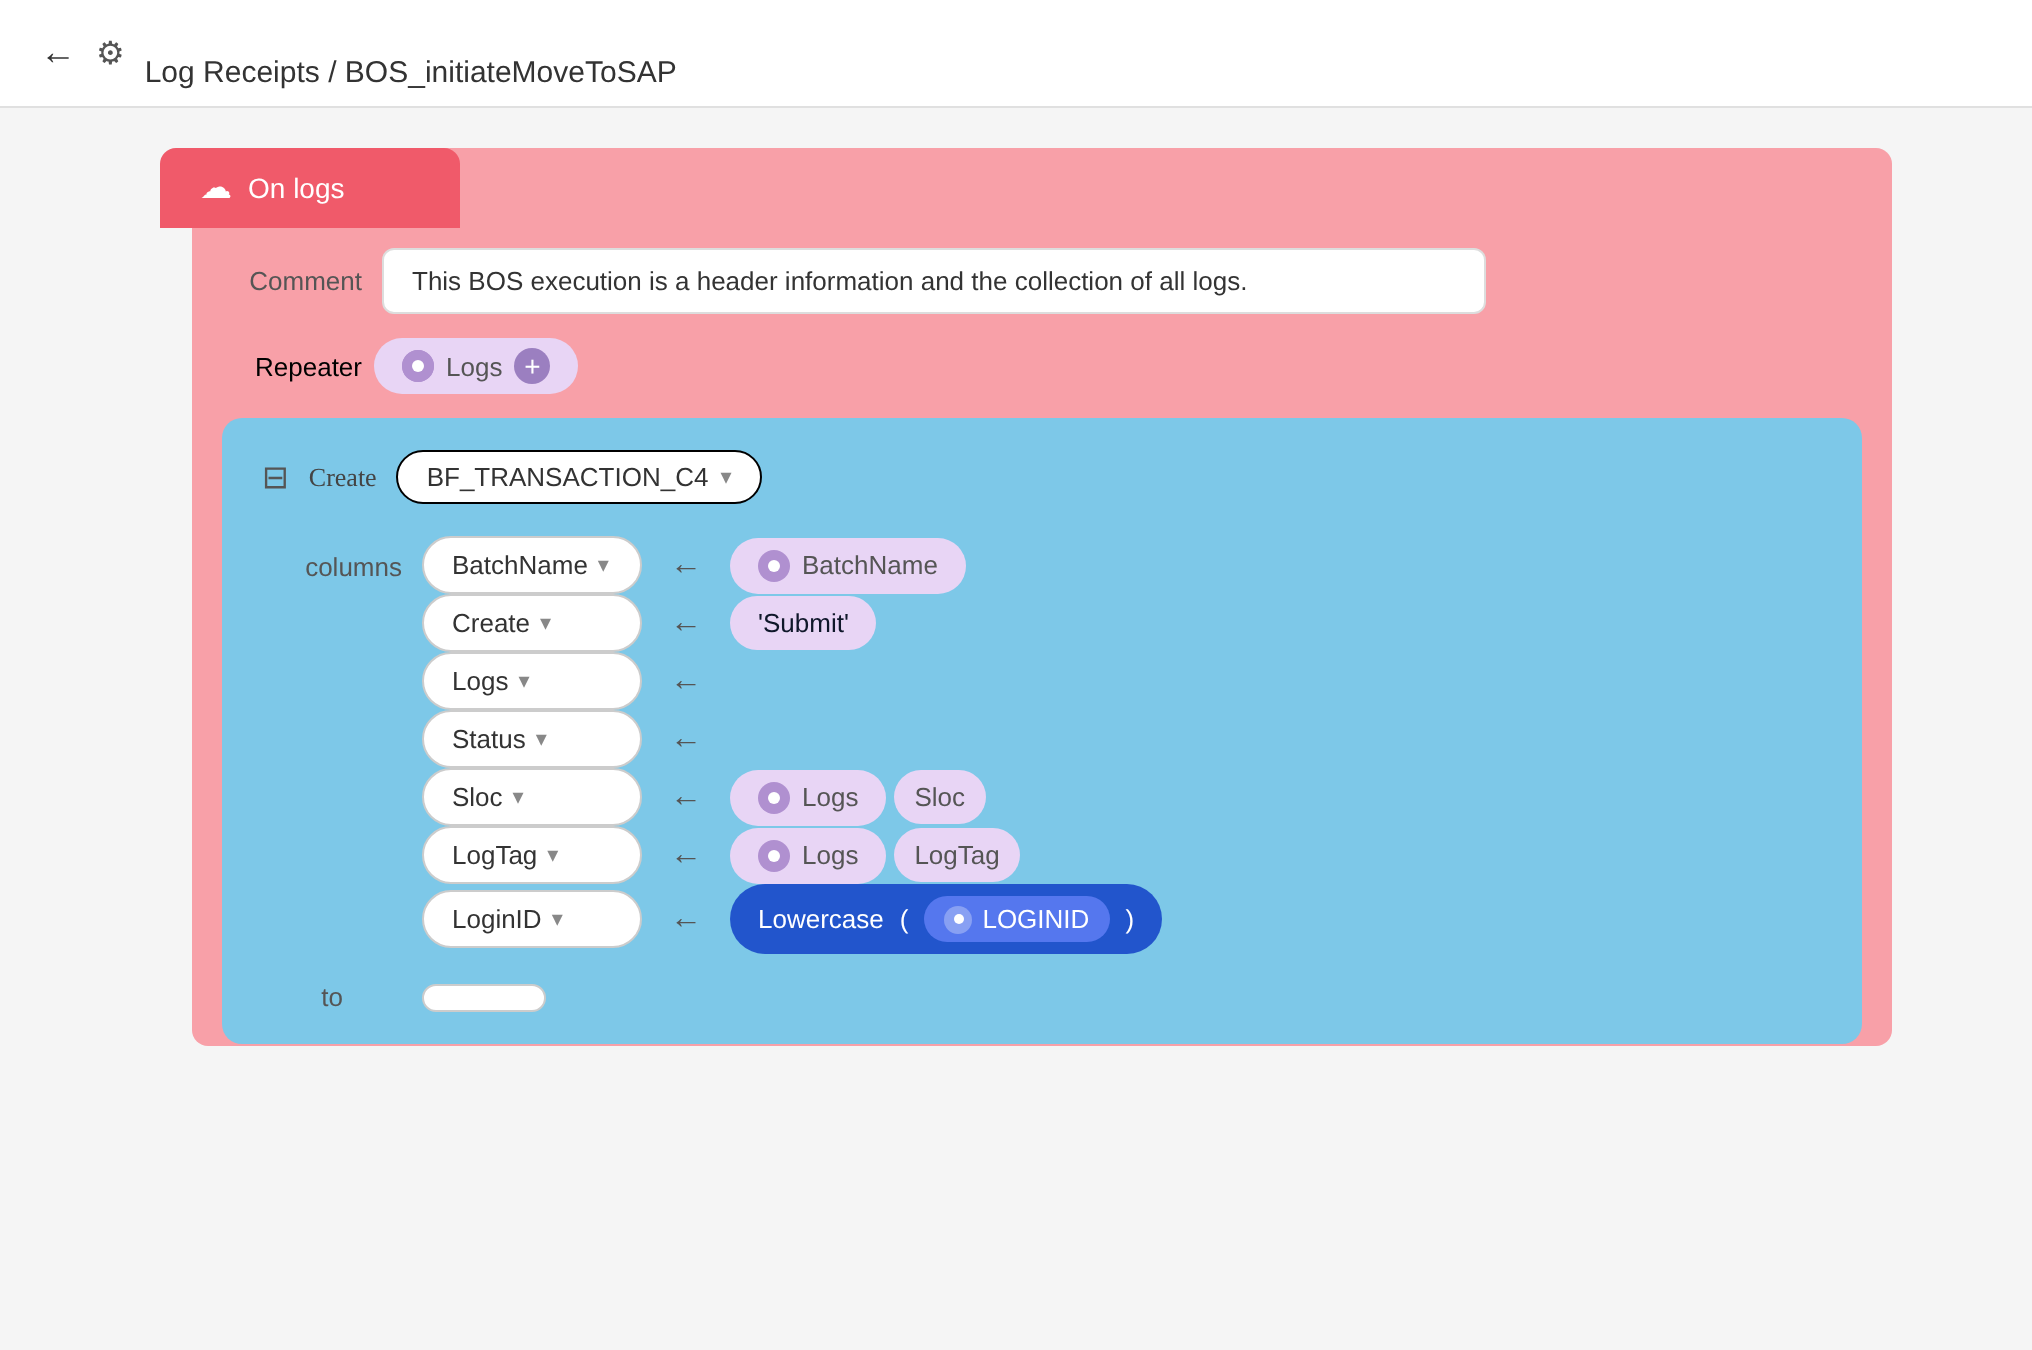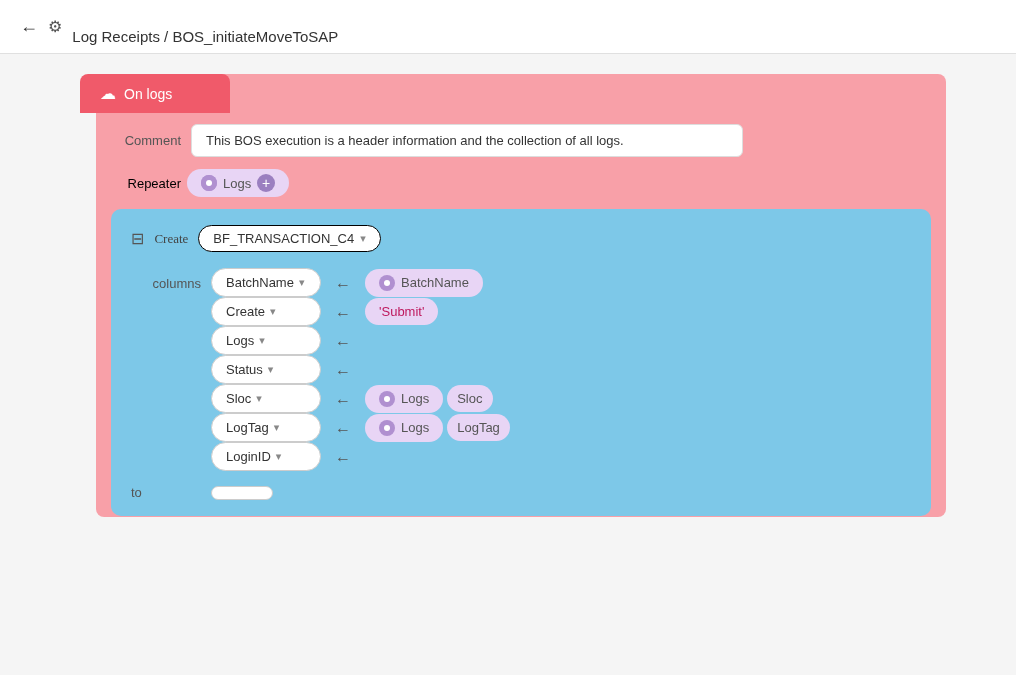--- a/index.html
+++ b/index.html
@@ -280,7 +280,7 @@
       border-radius: 20px;
       padding: 6px 14px;
       font-size: 13px;
-      color: #be185d;
+      color: #0f172a;
     }
 
     .chain-pills {

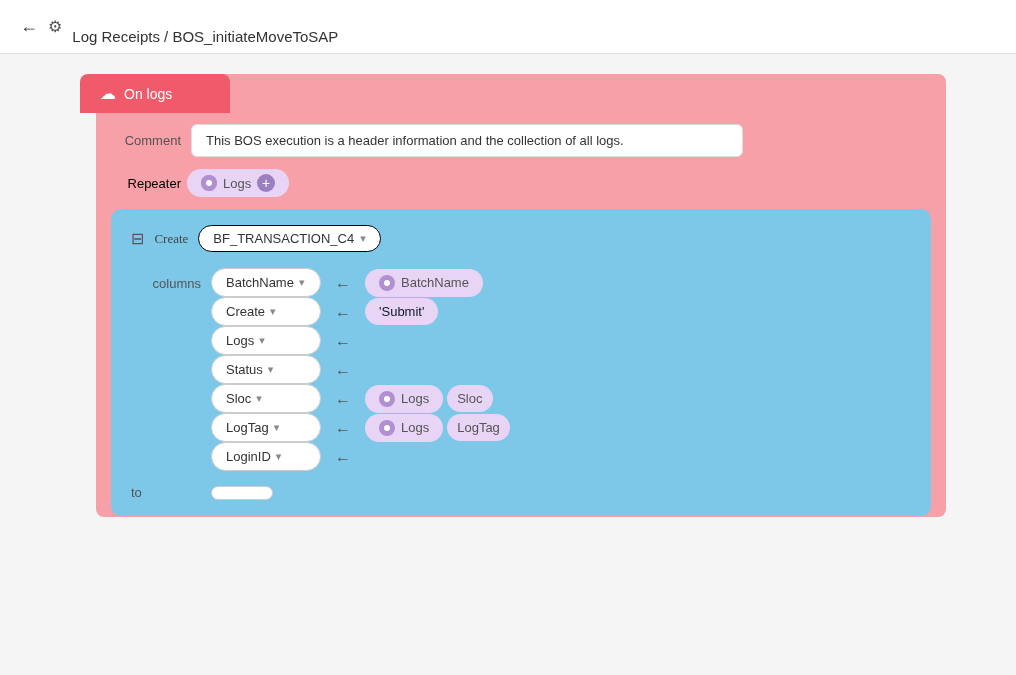--- a/index.html
+++ b/index.html
@@ -503,6 +503,17 @@
               <span class="chevron">▾</span>
             </div>
             <span class="arrow-symbol">←</span>
+            <div class="lowercase-block">
+              <span>Lowercase</span>
+              <span>(</span>
+              <div class="loginid-pill">
+                <span class="dot-icon-white">
+                  <span style="width:5px;height:5px;background:white;border-radius:50%;display:block;"></span>
+                </span>
+                <span>LOGINID</span>
+              </div>
+              <span>)</span>
+            </div>
           </div>
 
         </div>

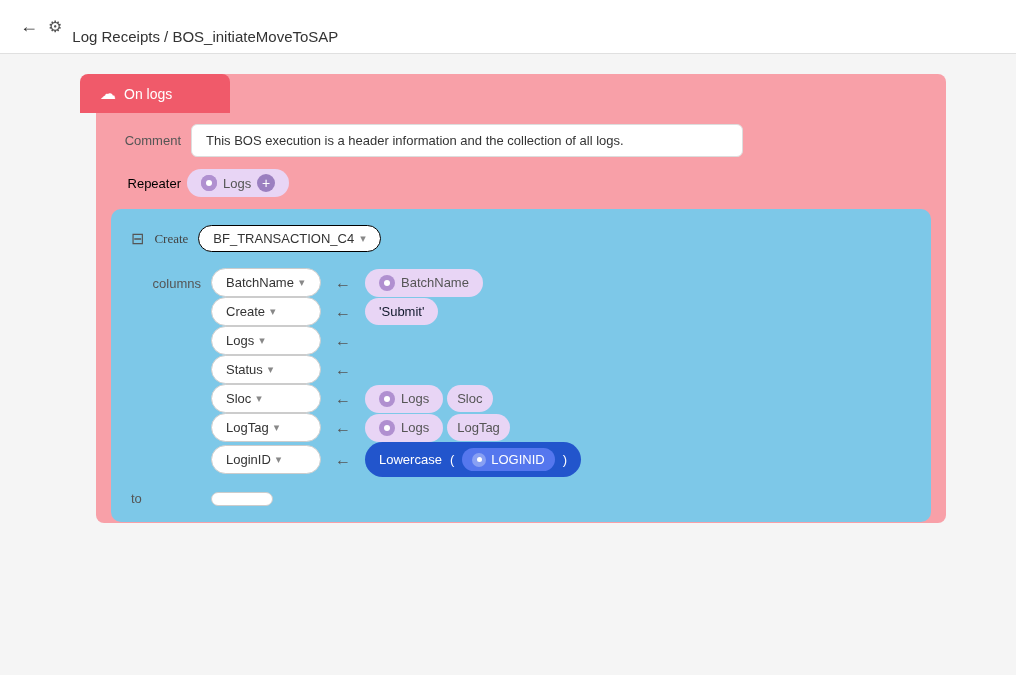--- a/index.html
+++ b/index.html
@@ -340,7 +340,7 @@
       font-size: 13px;
       color: #555;
       min-width: 70px;
-      text-align: left;
+      text-align: center;
     }
 
     .to-pill {

